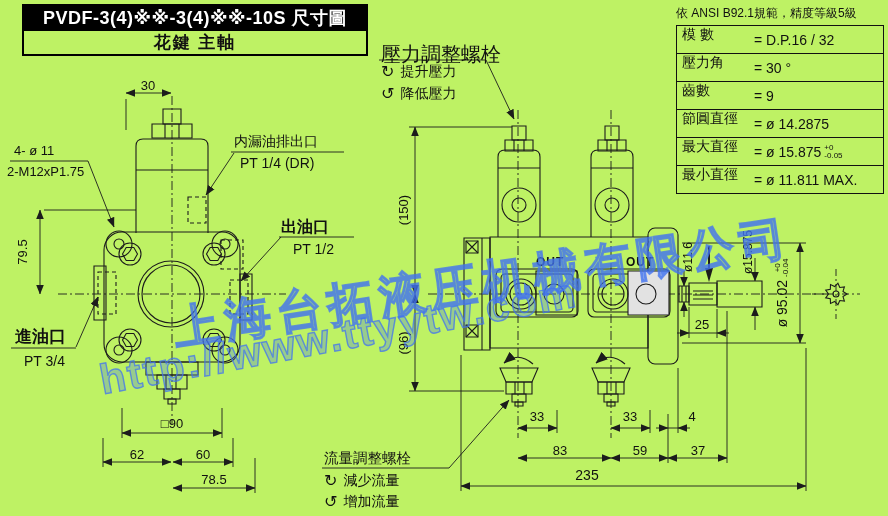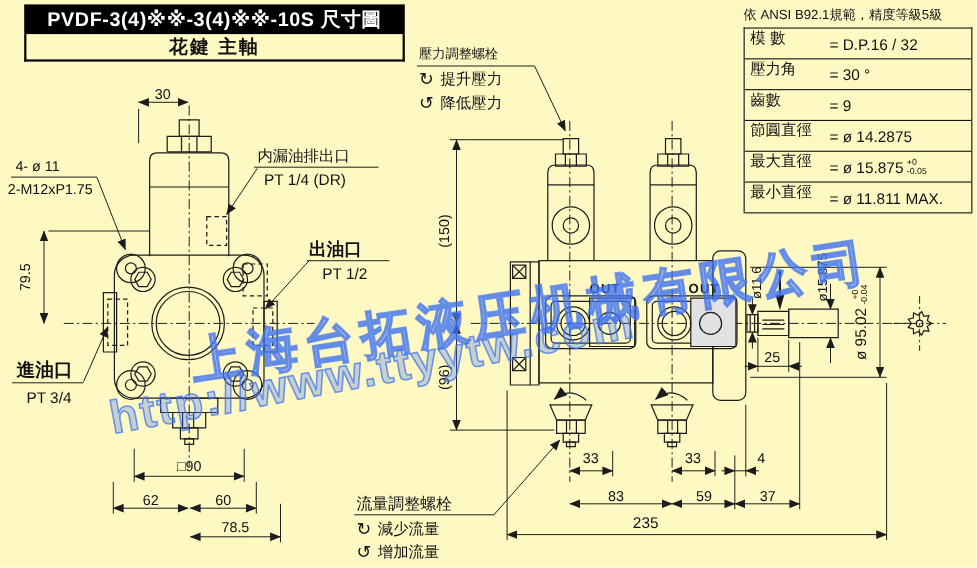--- a/index.html
+++ b/index.html
@@ -3,7 +3,7 @@
 <meta charset="utf-8">
 <style>
   html,body{margin:0;padding:0;background:#fff;}
-  .canvas{position:relative;width:888px;height:516px;background:#fef9c3;overflow:hidden;
+  .canvas{position:relative;width:888px;height:516px;background:#bef264;overflow:hidden;
           font-family:"Liberation Sans","DejaVu Sans",sans-serif;color:#111;}
   svg.draw{position:absolute;left:0;top:0;}
   svg.draw *{vector-effect:non-scaling-stroke;}

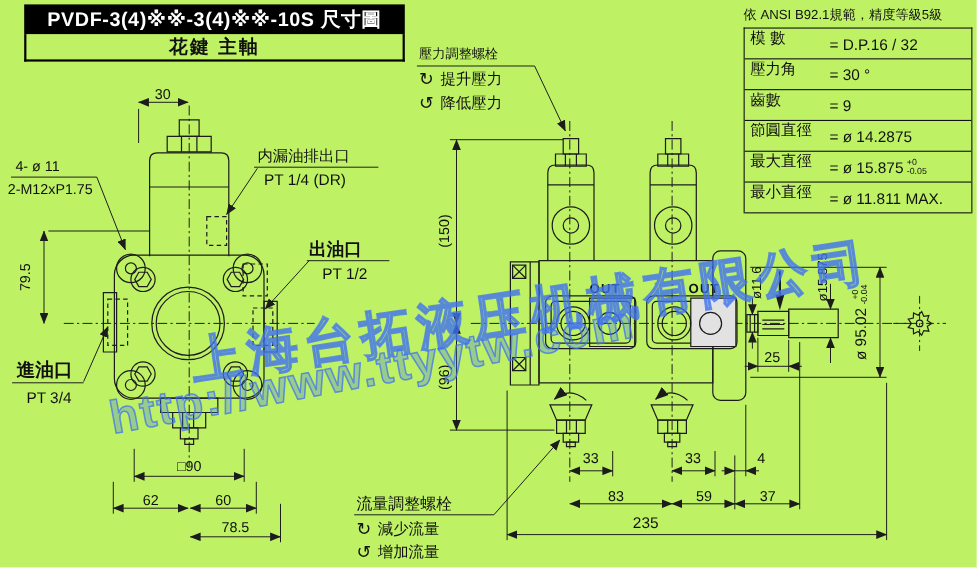--- a/index.html
+++ b/index.html
@@ -279,7 +279,7 @@
     </div>
   </div>
 
-  <div class="lbl" style="left:381px;top:41px;font-size:12px;">壓力調整螺栓</div>
+  <div class="lbl" style="left:381px;top:41px;font-size:20px;">壓力調整螺栓</div>
   <div class="adj" style="left:381px;top:63px;">
     <span class="ric">↻</span>
     <span>提升壓力</span>

